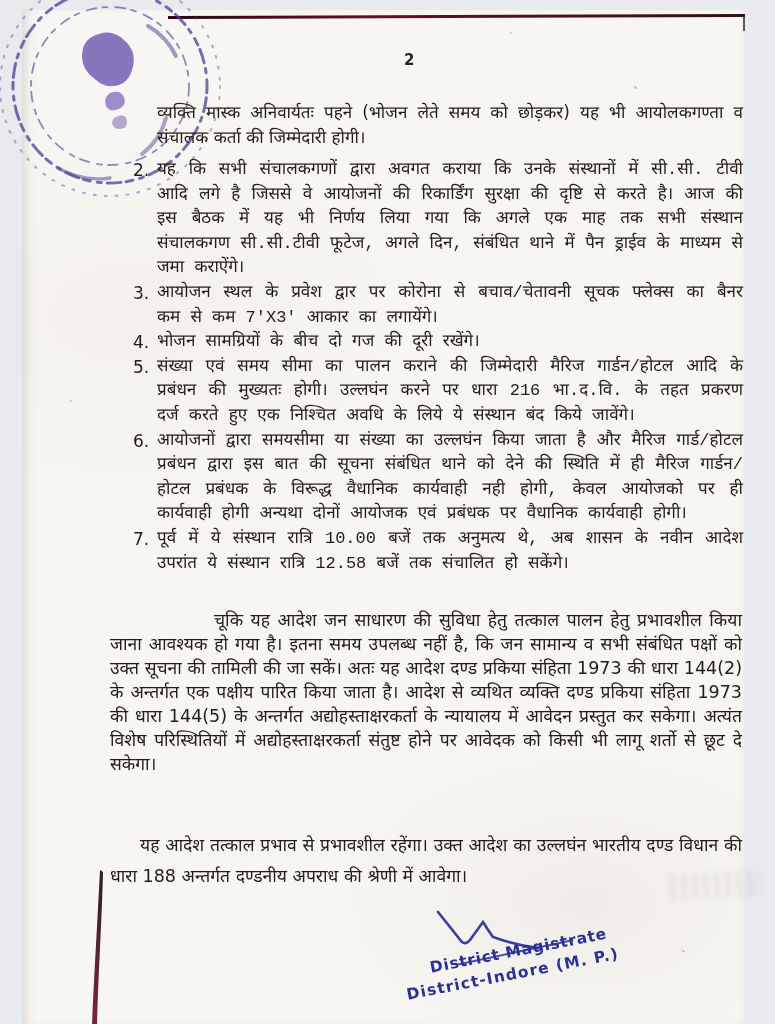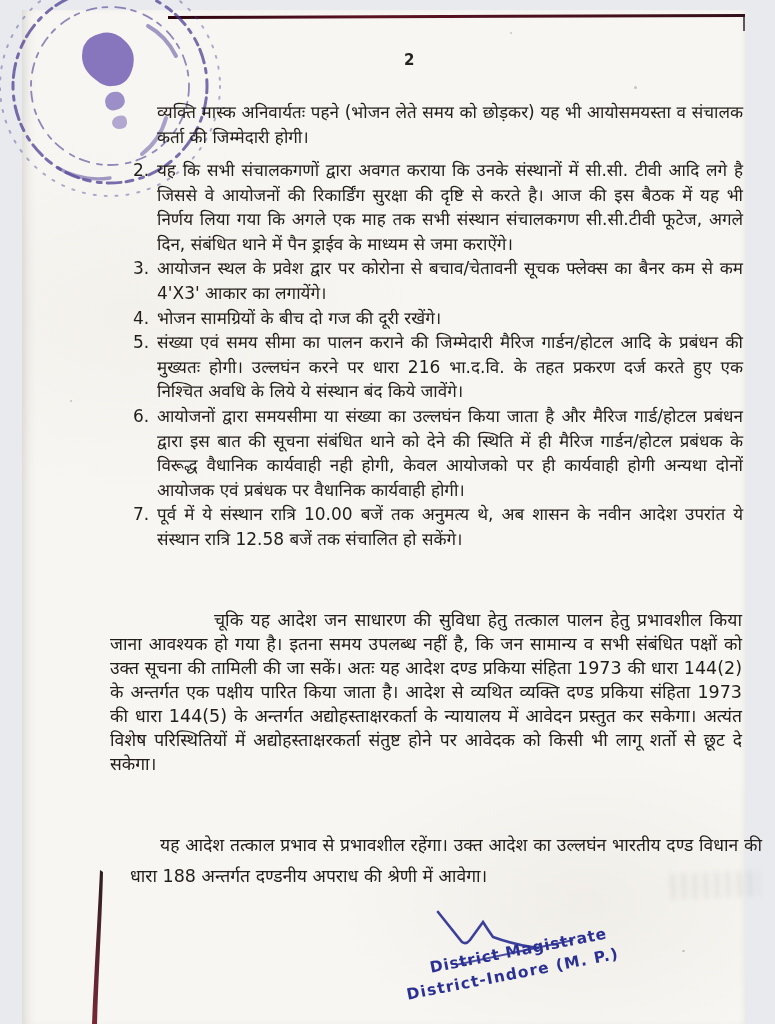--- a/index.html
+++ b/index.html
@@ -104,7 +104,7 @@
 
   <div class="pageno">2</div>
 
-  <div class="intro hindi">व्यक्ति मास्क अनिवार्यतः पहने (भोजन लेते समय को छोड़कर) यह भी आयोसमयस्ता व संचालक कर्ता की जिम्मेदारी होगी।</div>
+  <div class="intro hindi">व्यक्ति मास्क अनिवार्यतः पहने (भोजन लेते समय को छोड़कर) यह भी आयोलकगण्ता व संचालक कर्ता की जिम्मेदारी होगी।</div>
 
   <div class="olist">
     <div class="oitem">

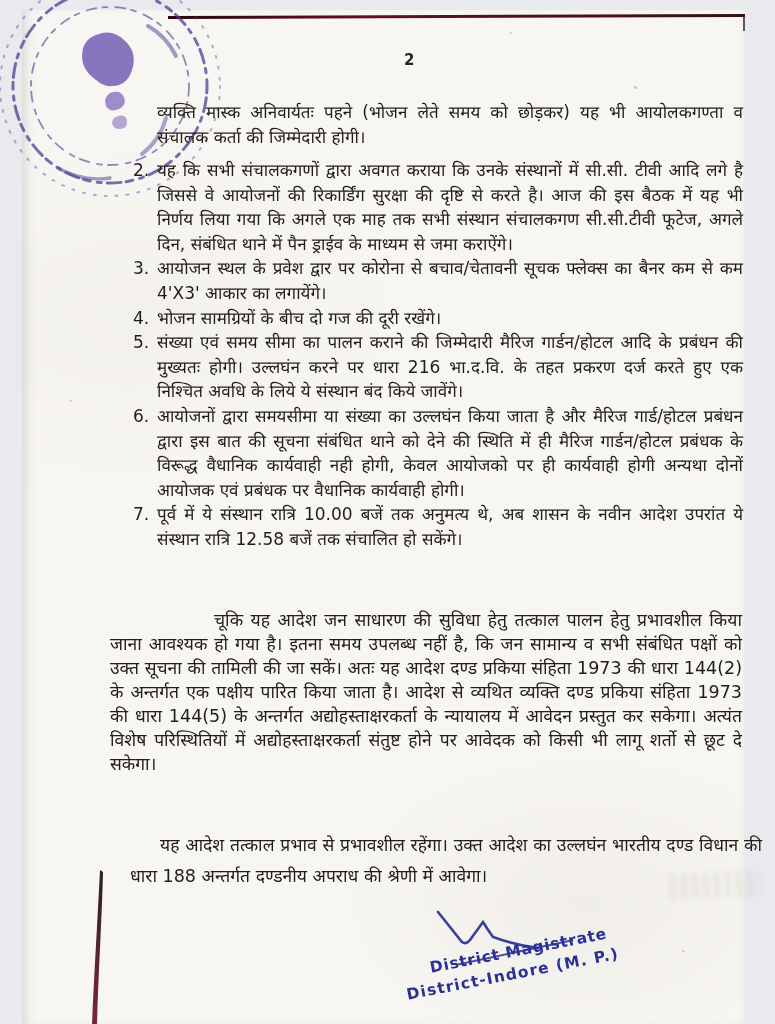--- a/index.html
+++ b/index.html
@@ -31,7 +31,7 @@
   }
   .oitem{display:flex;}
   .onum{flex:0 0 24px;text-align:left;}
-  .otext{flex:1;text-align:justify;}
+  .otext{flex:1;text-align:justify;font-family:Liberation Mono, monospace;}
   .closing1{
     position:absolute;left:88px;top:598px;width:632px;
     font-size:17.5px;line-height:24px;text-align:justify;text-indent:104px;

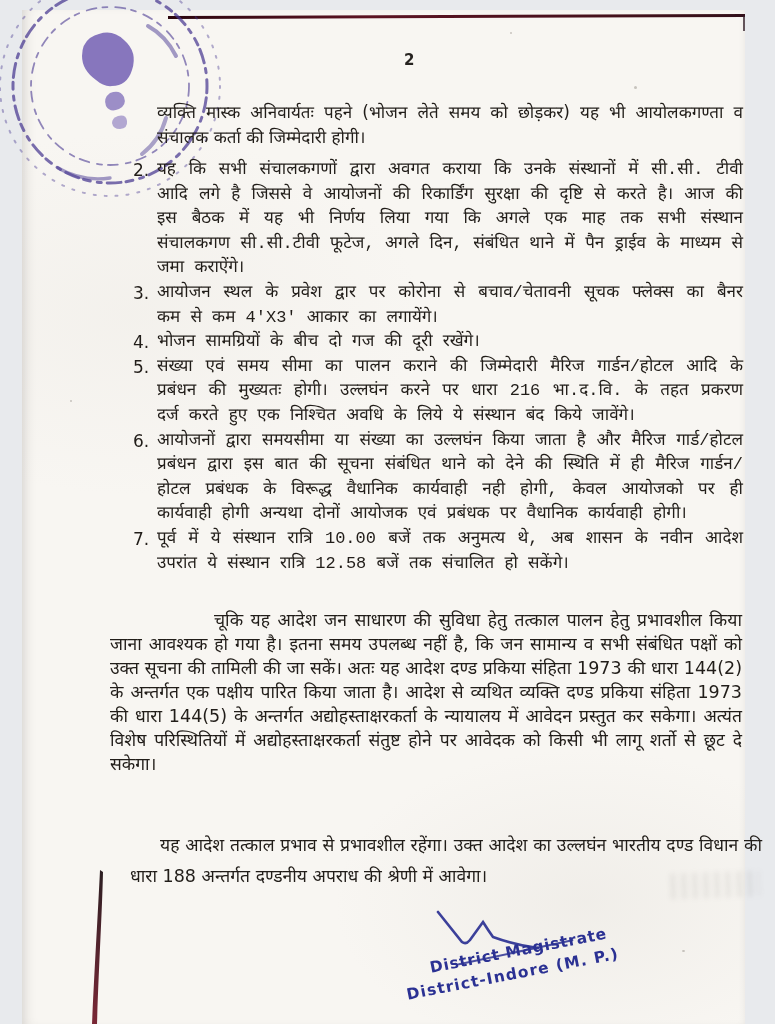--- a/index.html
+++ b/index.html
@@ -113,7 +113,7 @@
     </div>
     <div class="oitem">
       <span class="onum hindi">3.</span>
-      <span class="otext hindi">आयोजन स्थल के प्रवेश द्वार पर कोरोना से बचाव/चेतावनी सूचक फ्लेक्स का बैनर कम से कम 4'X3' आकार का लगायेंगे।</span>
+      <span class="otext hindi">आयोजन स्थल के प्रवेश द्वार पर कोरोना से बचाव/चेतावनी सूचक फ्लेक्स का बैनर कम से कम 7'X3' आकार का लगायेंगे।</span>
     </div>
     <div class="oitem">
       <span class="onum hindi">4.</span>

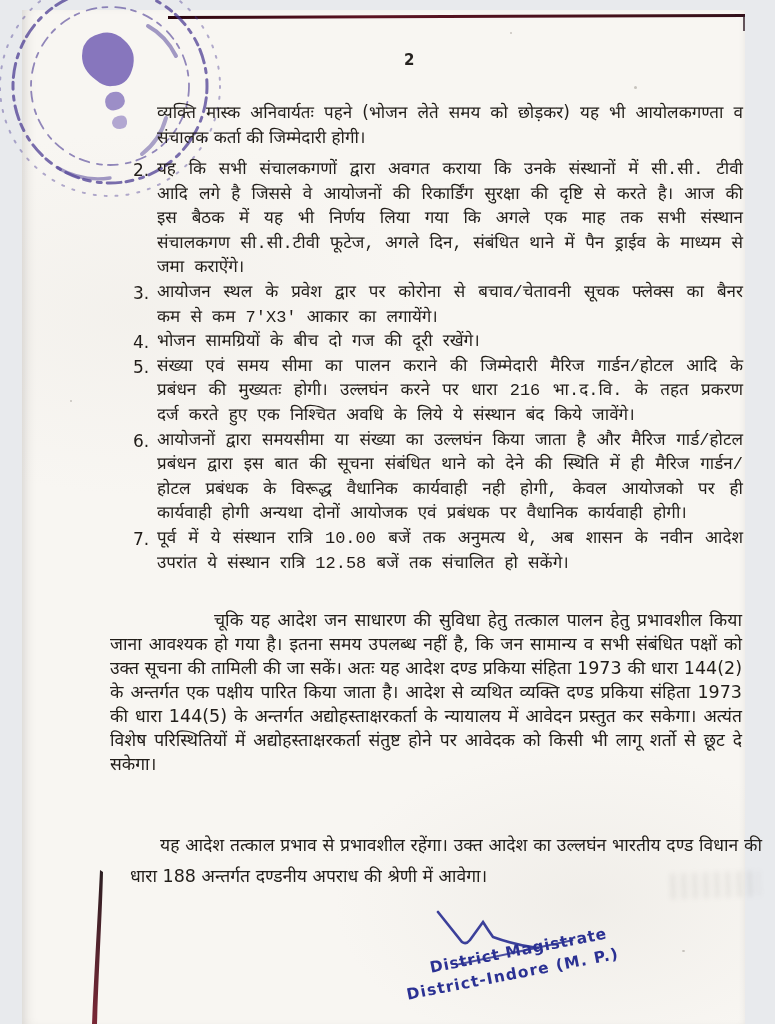--- a/index.html
+++ b/index.html
@@ -38,7 +38,7 @@
   }
   .closing2{
     position:absolute;left:88px;top:820px;width:632px;
-    font-size:17.5px;line-height:31px;text-align:justify;text-indent:30px;margin-left:20px;
+    font-size:17.5px;line-height:31px;text-align:justify;text-indent:30px;
   }
   .top-line{
     position:absolute;left:146px;top:5px;width:577px;height:3px;

